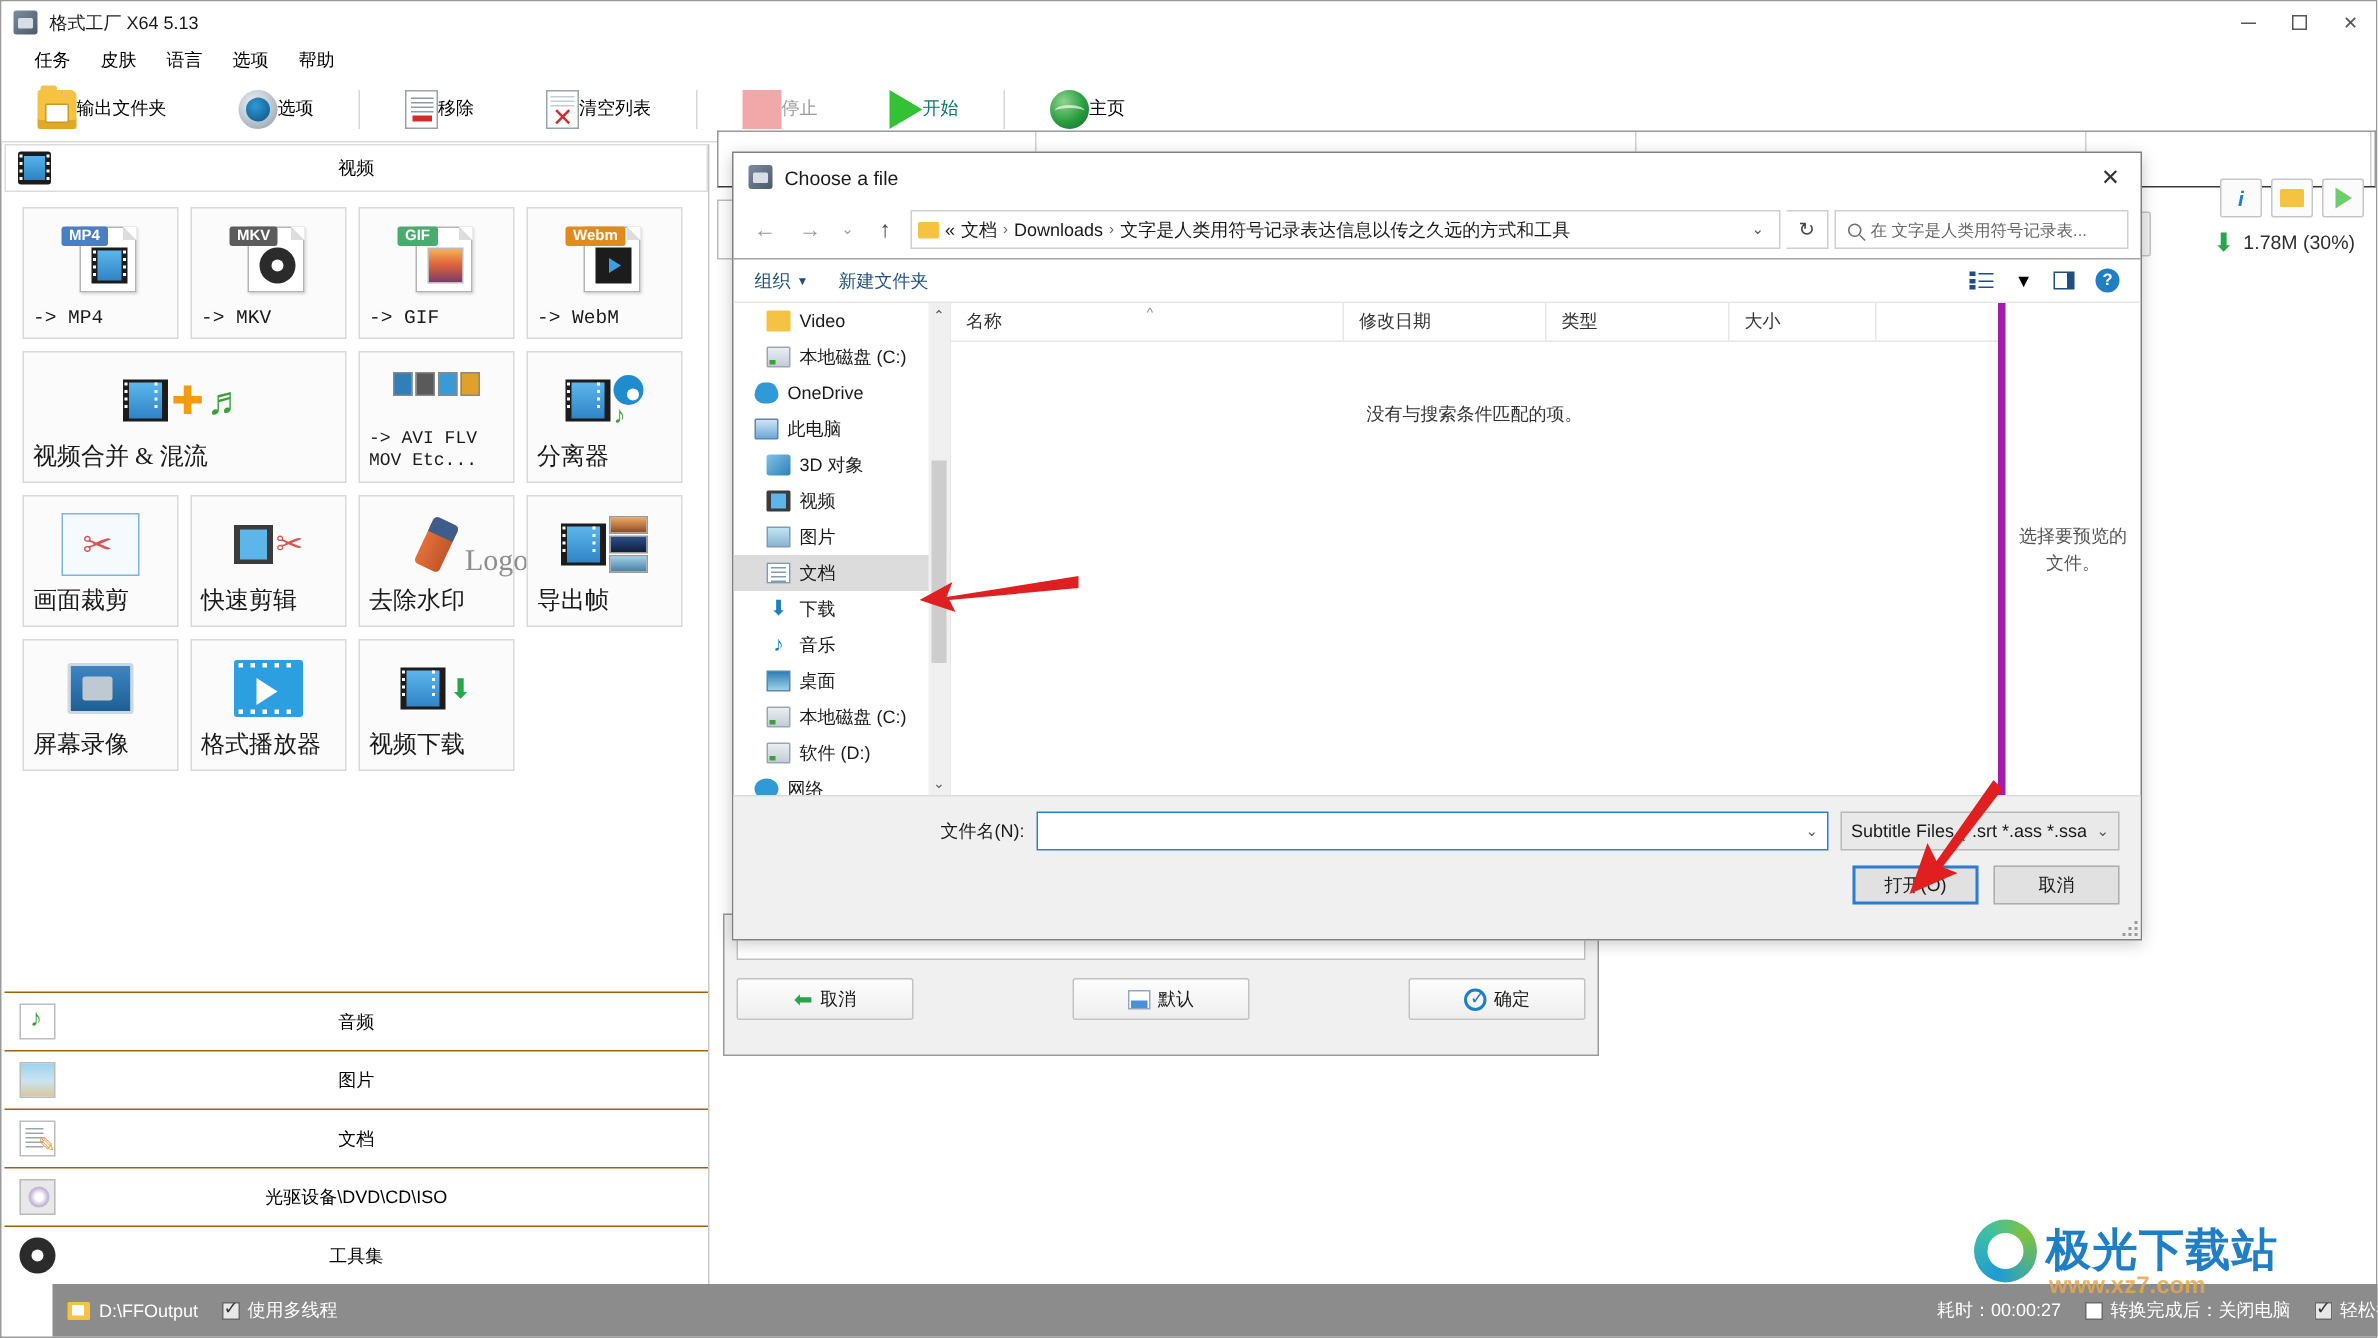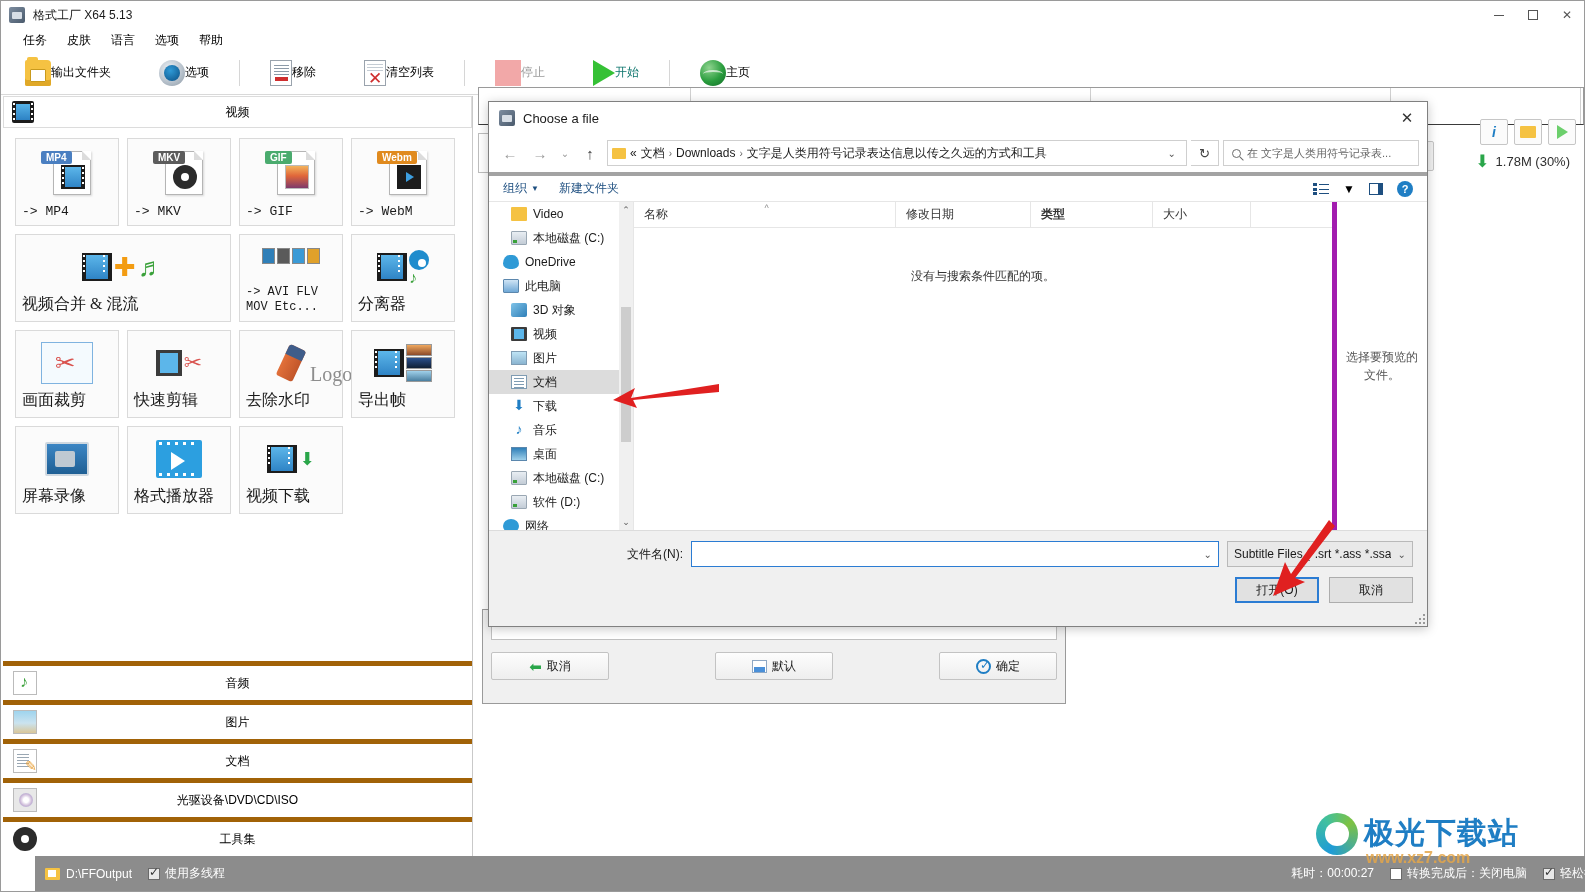--- a/index.html
+++ b/index.html
@@ -256,7 +256,7 @@
   .searchbox .mag:after{content:"";position:absolute;right:-4px;bottom:-3px;width:5px;height:1.4px;background:#6b6b6b;transform:rotate(45deg);}
   .searchbox .sp { font-size:11px;color:#666; white-space:nowrap; overflow:hidden; text-overflow:ellipsis; }
 
-  .fd-cmdbar { height: 30px; border-top:4px solid #a3a3a3; border-bottom:1px solid #e6e6e6; display:flex;align-items:center;padding:0 14px;gap:20px;}
+  .fd-cmdbar { height: 30px; border-top:1px solid #a3a3a3; border-bottom:1px solid #e6e6e6; display:flex;align-items:center;padding:0 14px;gap:20px;}
   .cmd { font-size:12px; color:#1e4f80; display:flex;align-items:center;gap:4px;}
   .cmd .car { font-size:8px; color:#1e4f80; }
   .cmdright { margin-left:auto; display:flex; align-items:center; gap:14px;}

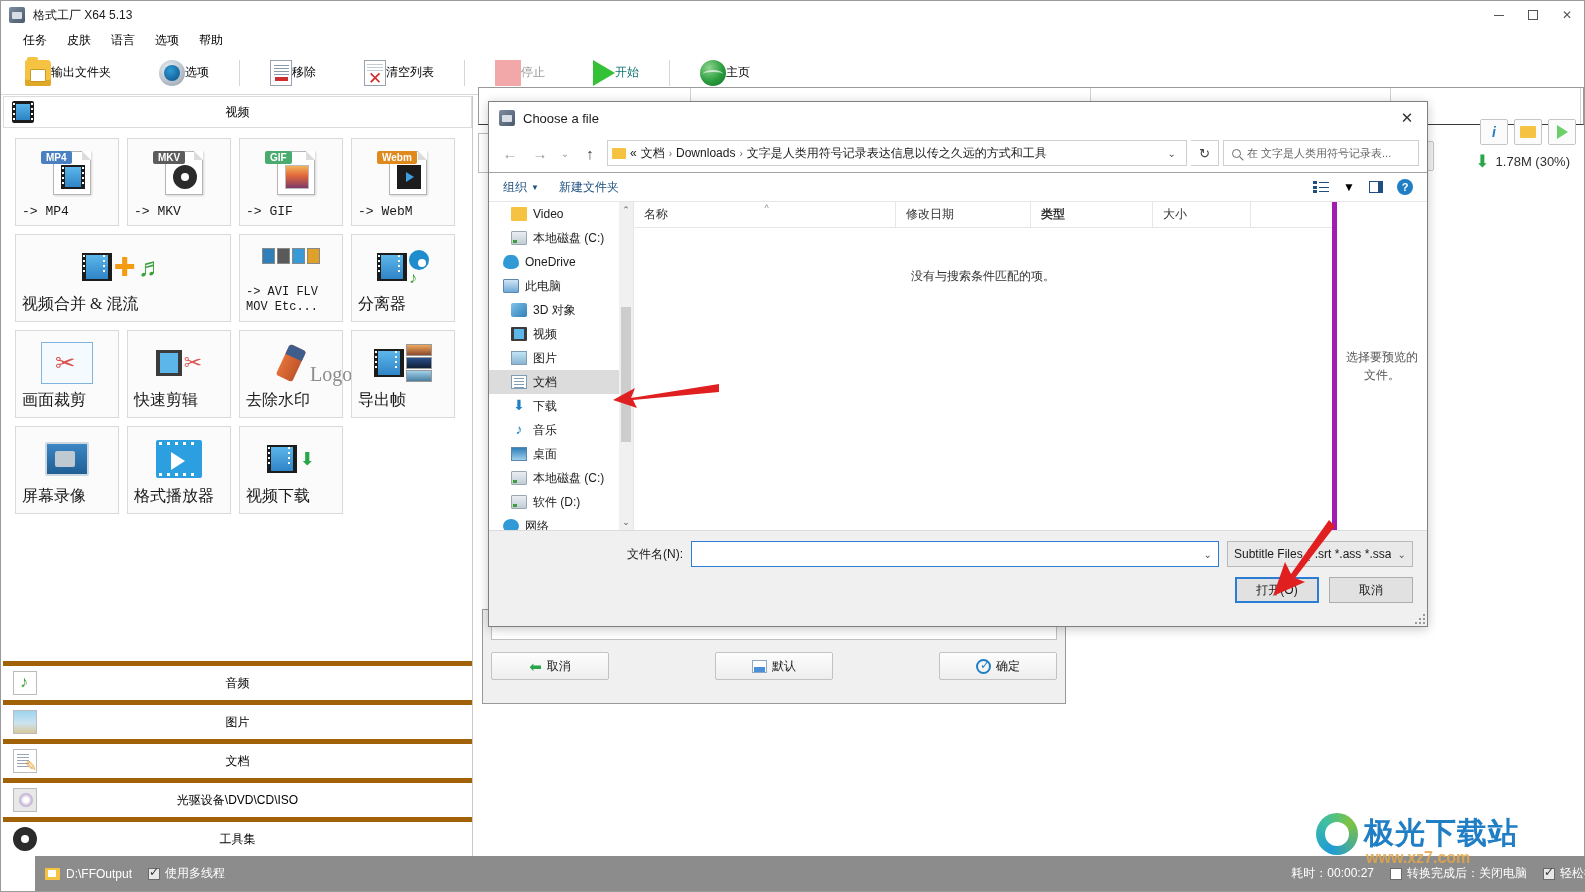--- a/index.html
+++ b/index.html
@@ -296,7 +296,7 @@
   .lhead { height: 26px; display:flex; border-bottom:1px solid #e6e6e6; }
   .lh { font-size:12px;color:#333;display:flex;align-items:center;padding-left:10px;border-right:1px solid #e6e6e6;position:relative;}
   .lh .caret { position:absolute; left:50%; top:1px; color:#8a8a8a; font-size:9px; }
-  .lh1{width:262px;} .lh2{width:135px;} .lh3{width:122px;font-weight:bold;} .lh4{width:98px;} .lh5{flex:1;border-right:none;}
+  .lh1{width:262px;} .lh2{width:135px;} .lh3{width:122px;} .lh4{width:98px;} .lh5{flex:1;border-right:none;}
   .empty-msg { text-align:center; margin-top:40px; font-size:12px; color:#333; }
 
   .fd-preview { width: 95px; border-left:5px solid #a21caf; display:flex;align-items:center;justify-content:center;}

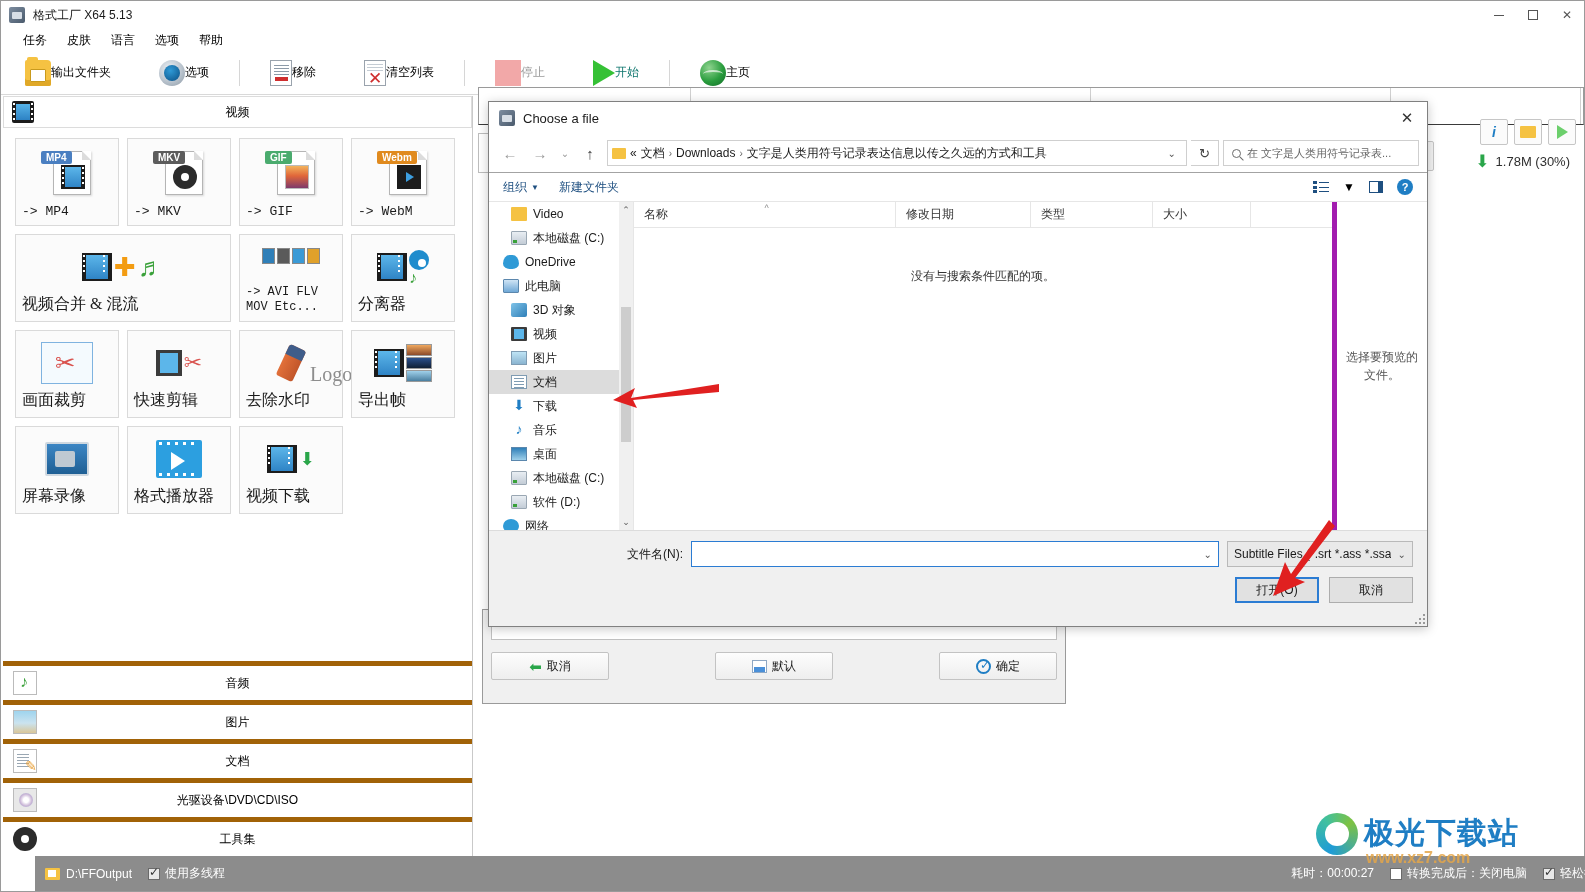--- a/index.html
+++ b/index.html
@@ -171,7 +171,7 @@
   
   .catlist { position: absolute; left: 0; bottom: 0; width: 469px; }
   .catrow {
-    height: 39px; border-top: 5px solid #a16207; display:flex; align-items:center;
+    height: 39px; border-top: 1px solid #a16207; display:flex; align-items:center;
     position: relative; background:#fff;
   }
   .catrow .cic { width: 24px; height: 24px; margin-left: 10px; flex:none;}

